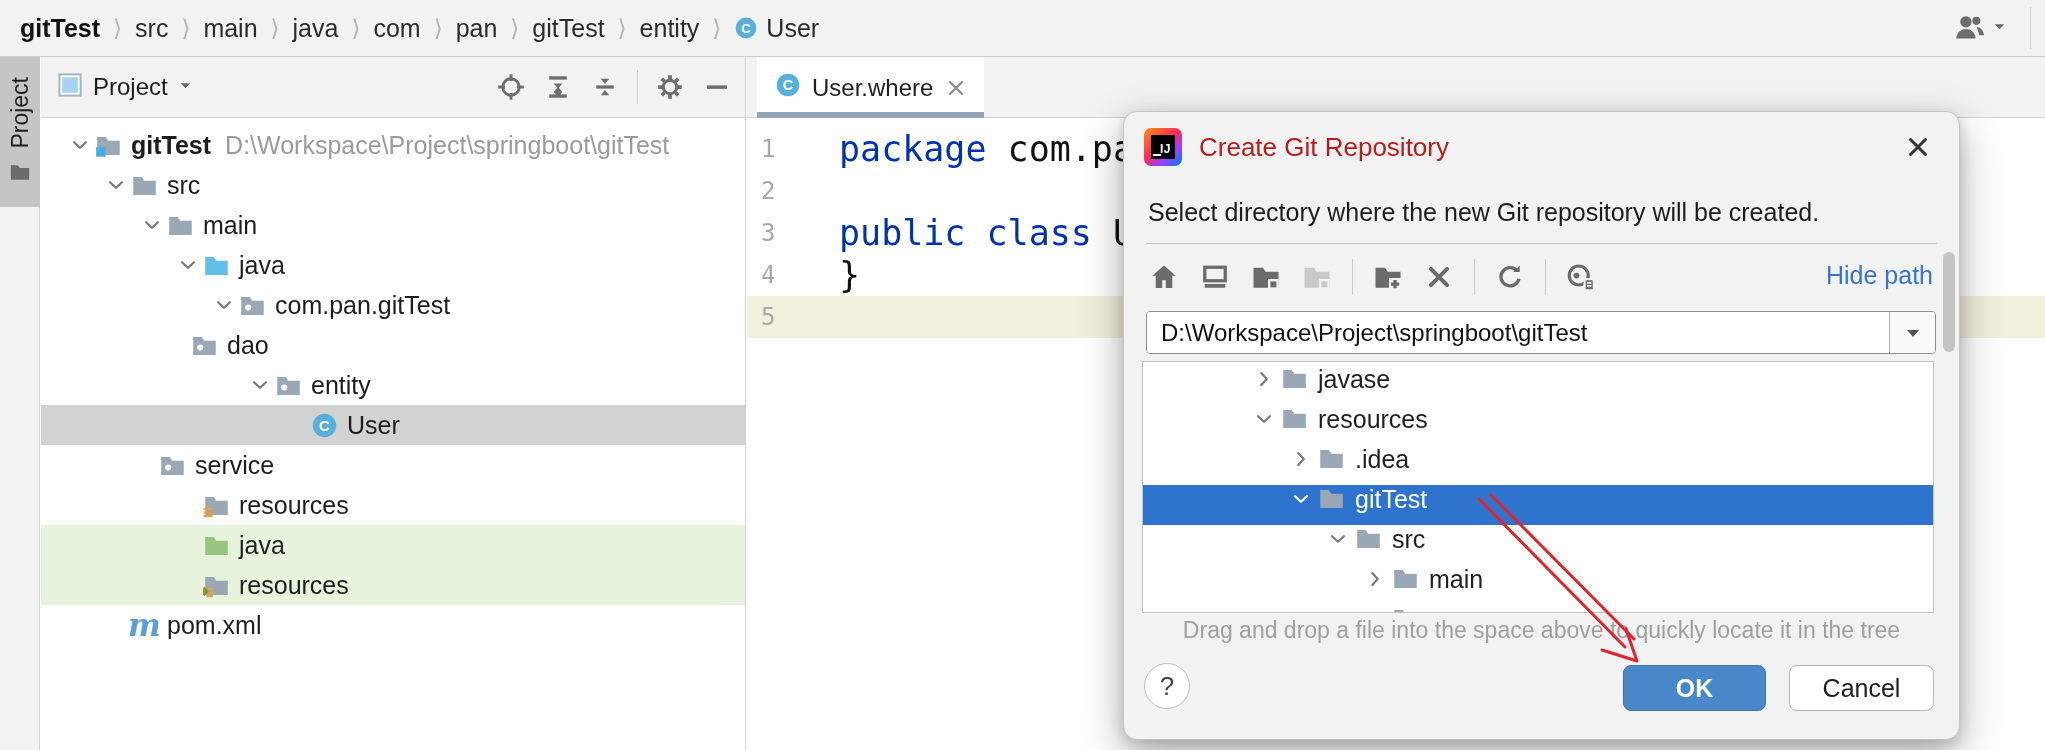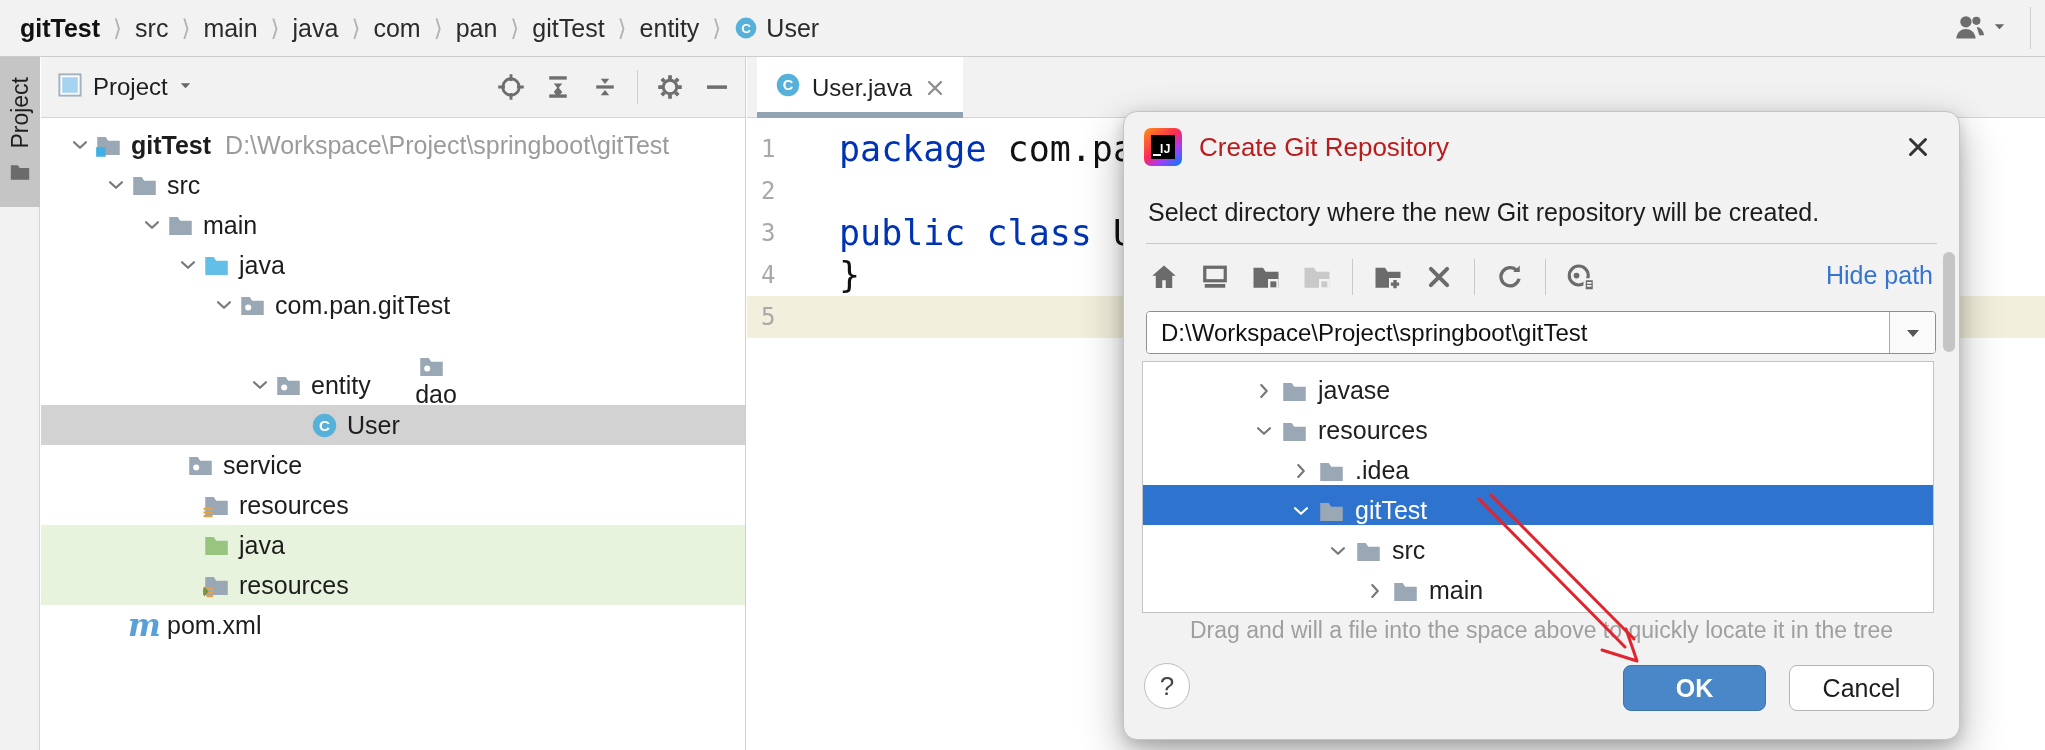--- a/index.html
+++ b/index.html
@@ -401,7 +401,7 @@
               <circle cx="12" cy="12" r="10.4" fill="#55b1d9"></circle>
               <text x="12" y="16.9" text-anchor="middle" font-size="13.5" font-weight="bold" font-family="Liberation Sans, sans-serif" fill="#fff">C</text>
             </svg></span>
-        <span>User.java</span>
+        <span>User.where</span>
         <span class="tab-close" id="tab-close">
             <svg xmlns="http://www.w3.org/2000/svg" viewBox="0 0 24 24" width="24" height="24">
               <path d="M6 6l12 12M18 6L6 18" stroke="currentColor" stroke-width="2.4" stroke-linecap="round"></path>

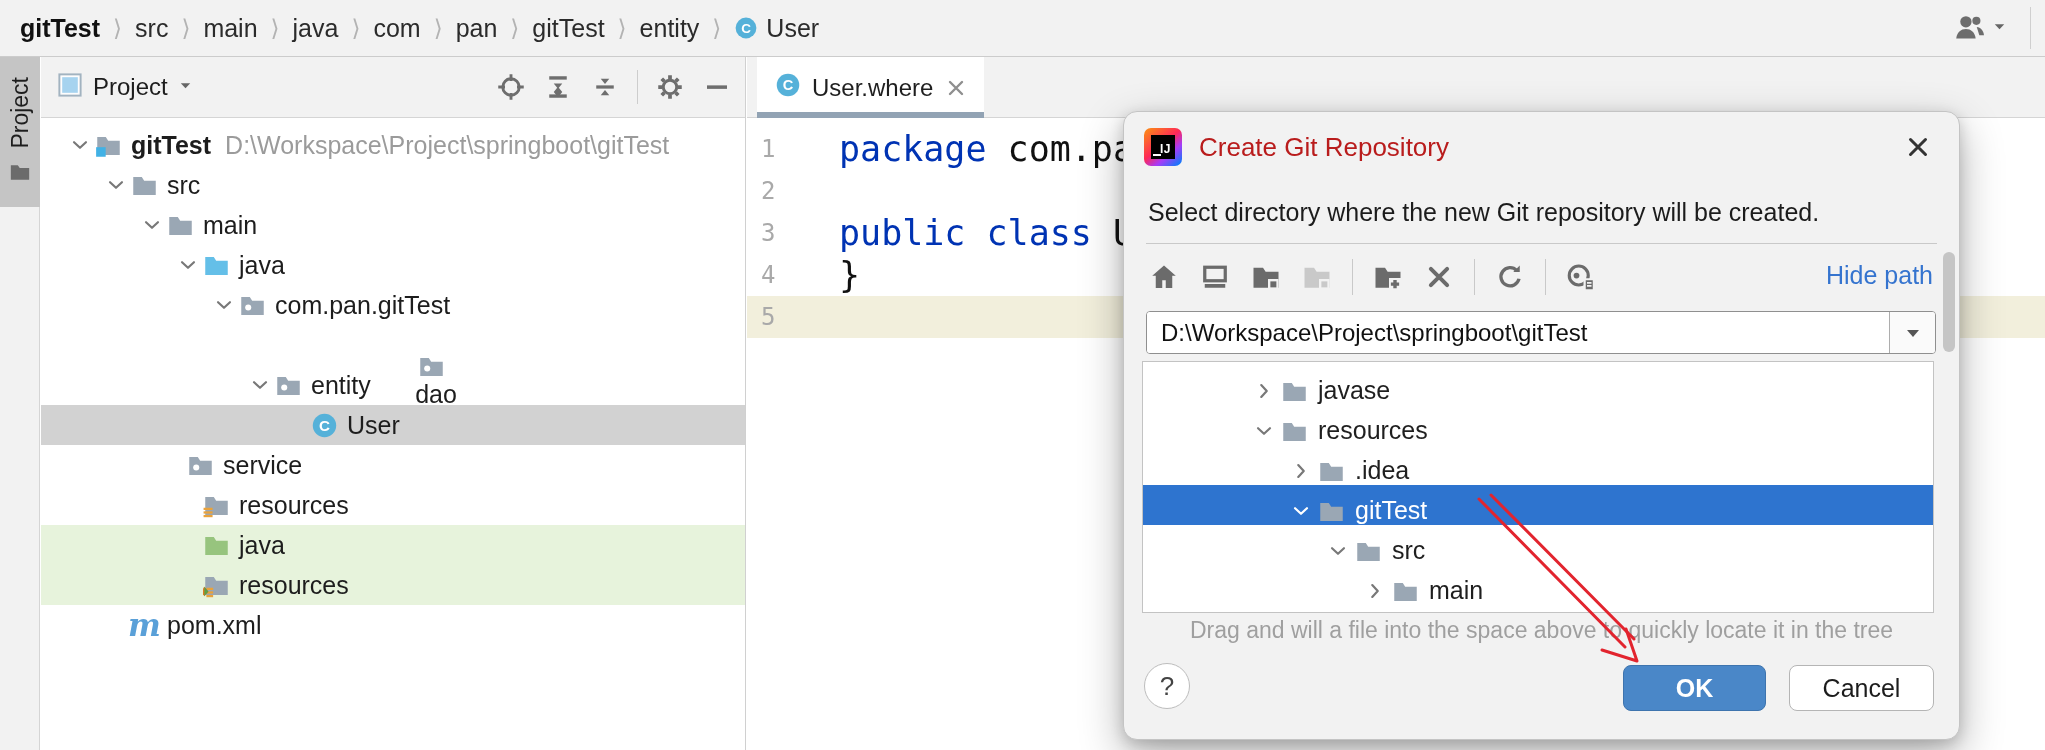--- a/index.html
+++ b/index.html
@@ -305,7 +305,7 @@
           </span>
           <span class="tlabel">com.pan.gitTest</span>
         </div>
-        <div class="prow" style="padding-left: 86px; flex-direction: column;">
+        <div class="prow" style="padding-left: 120px;">
           <span class="chev"></span>
           <span class="ticon">
             <svg xmlns="http://www.w3.org/2000/svg" viewBox="0 0 24 24" width="27" height="27">

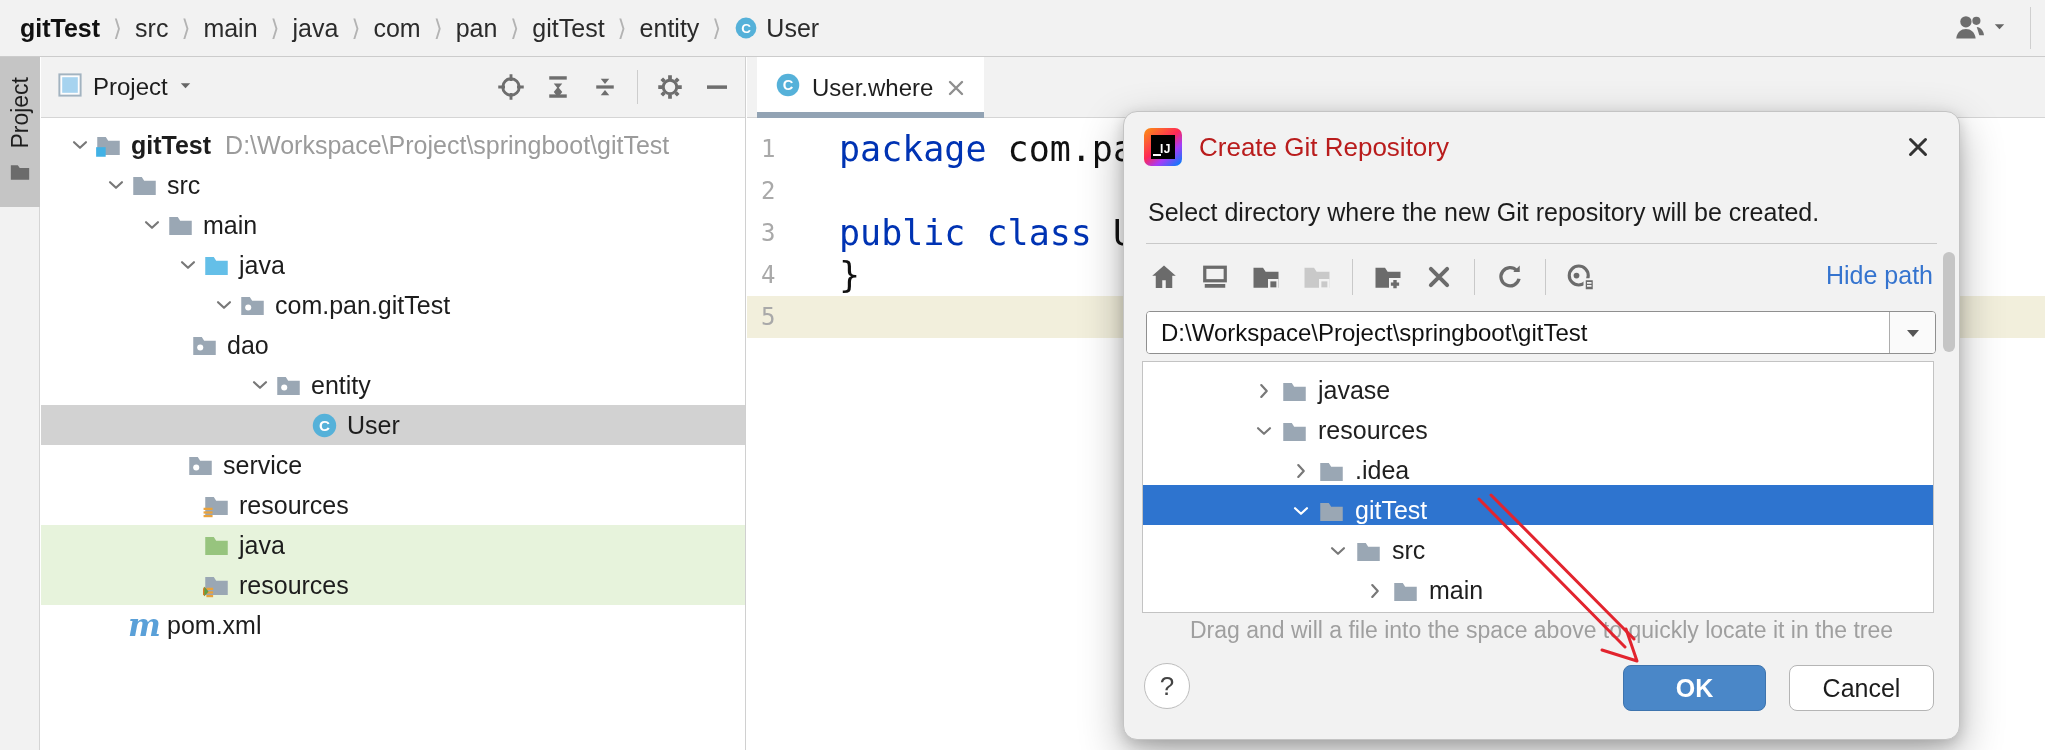--- a/index.html
+++ b/index.html
@@ -93,7 +93,7 @@
          align-items:center;justify-content:center;cursor:pointer;}
   .dlg-tree{position:absolute;left:18px;top:249px;width:792px;height:252px;background:#fff;
          border:1px solid #c3c3c3;overflow:hidden;font-size:25px;padding-top:3px;}
-  .drow{height:40px;display:flex;align-items:flex-end;cursor:pointer;white-space:nowrap;}
+  .drow{height:40px;display:flex;align-items:flex-start;cursor:pointer;white-space:nowrap;}
   .drow.selected{background:var(--selection-blue,#2e74cf);color:#fff;}
   .drow.selected .chev{color:#fff;}
   .drow .chev{width:34px;}

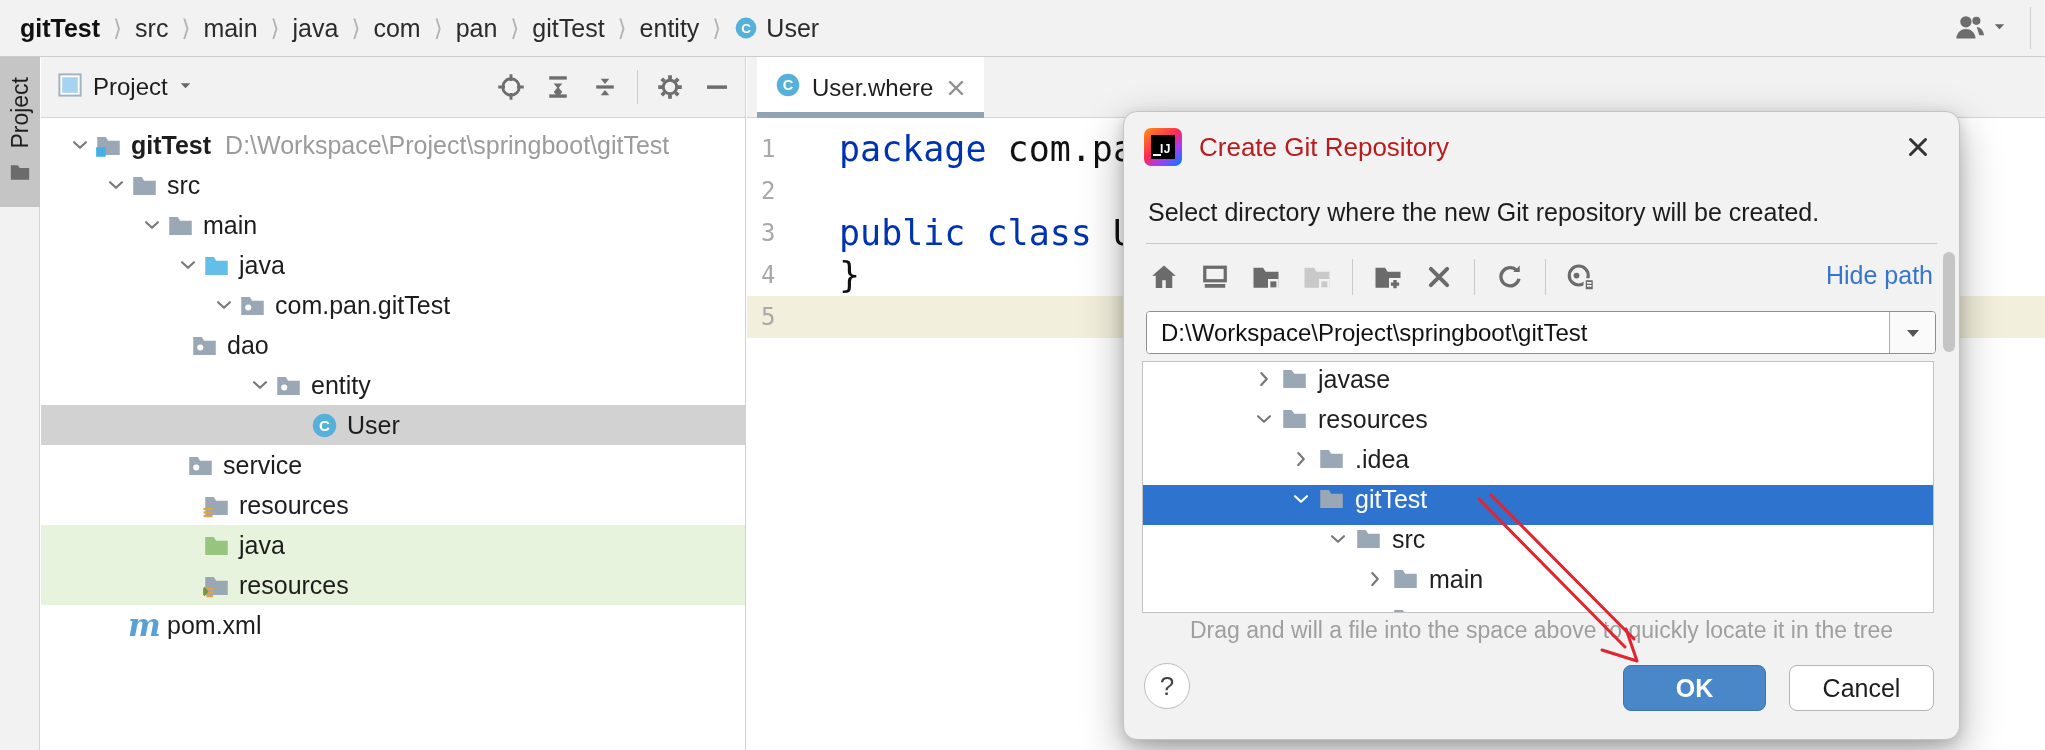--- a/index.html
+++ b/index.html
@@ -339,7 +339,7 @@
           </span>
           <span class="tlabel">User</span>
         </div>
-        <div class="prow" style="padding-left: 116px;">
+        <div class="prow" style="padding-left: 88px;">
           <span class="chev"></span>
           <span class="ticon">
             <svg xmlns="http://www.w3.org/2000/svg" viewBox="0 0 24 24" width="27" height="27">

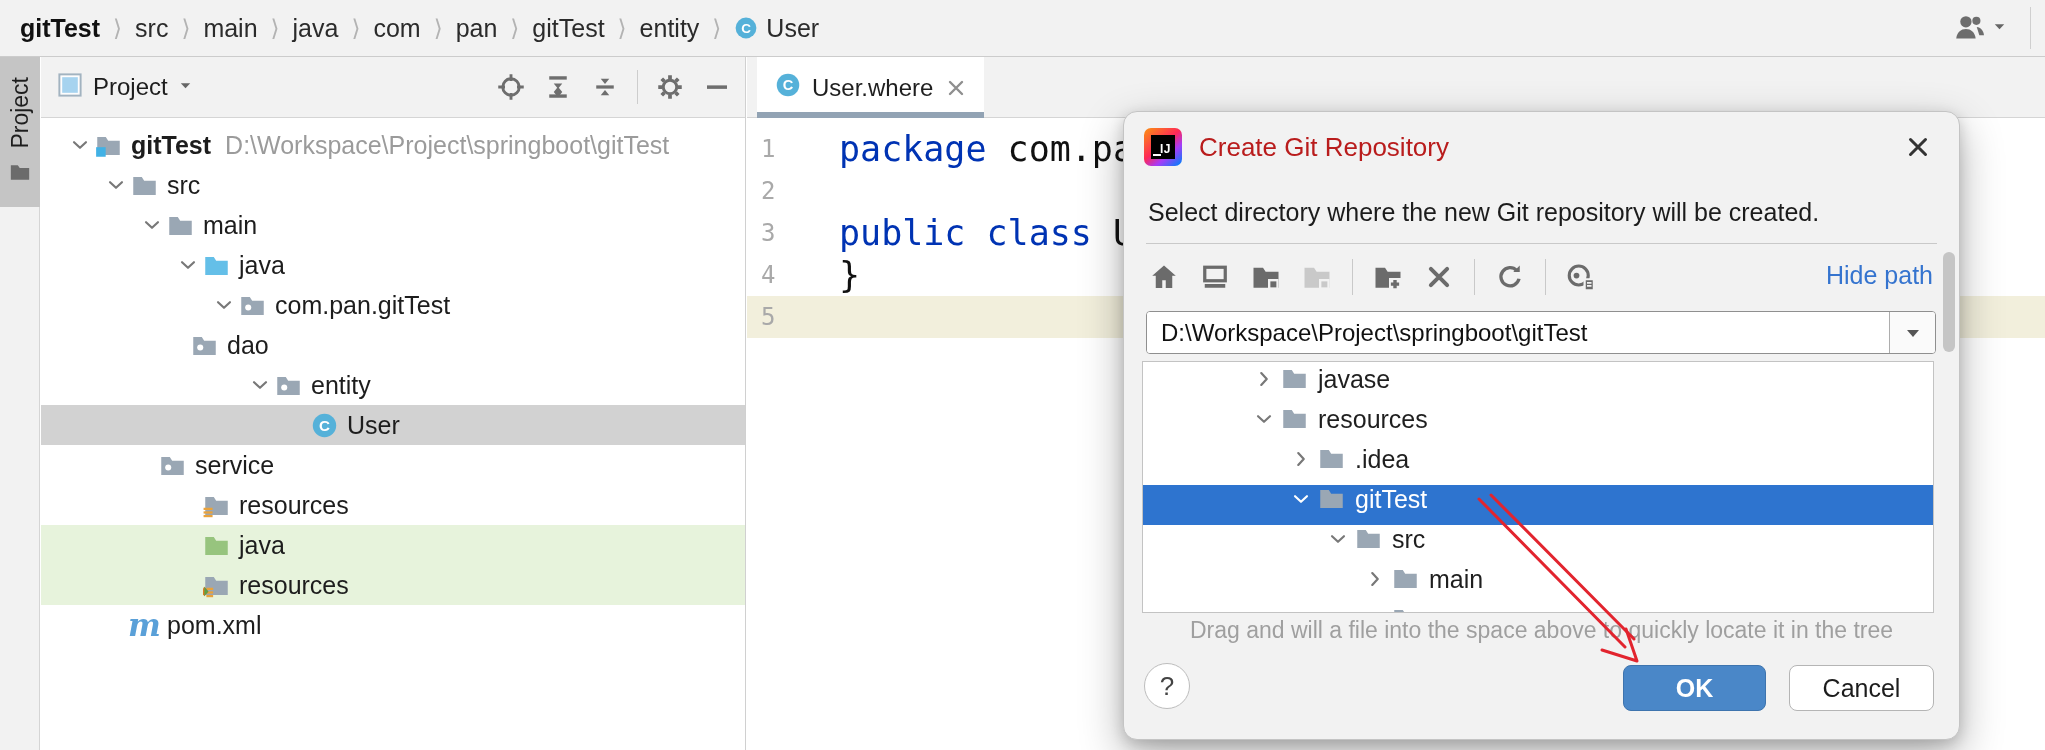--- a/index.html
+++ b/index.html
@@ -606,7 +606,7 @@
         </div>
       </div>
     <div class="dlg-scroll"></div>
-    <div class="dlg-hint">Drag and will a file into the space above to quickly locate it in the tree</div>
+    <div class="dlg-hint">Drag and drop a file into the space above to quickly locate it in the tree</div>
     <div class="help-btn">?</div>
     <div class="btn btn-cancel">Cancel</div>
     <div class="btn btn-ok">OK</div>

